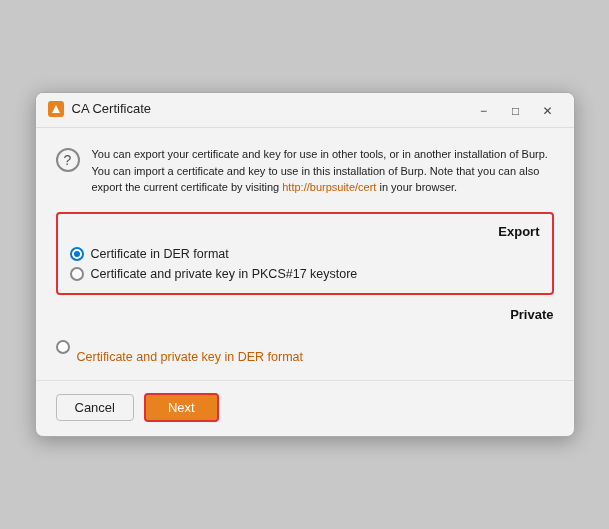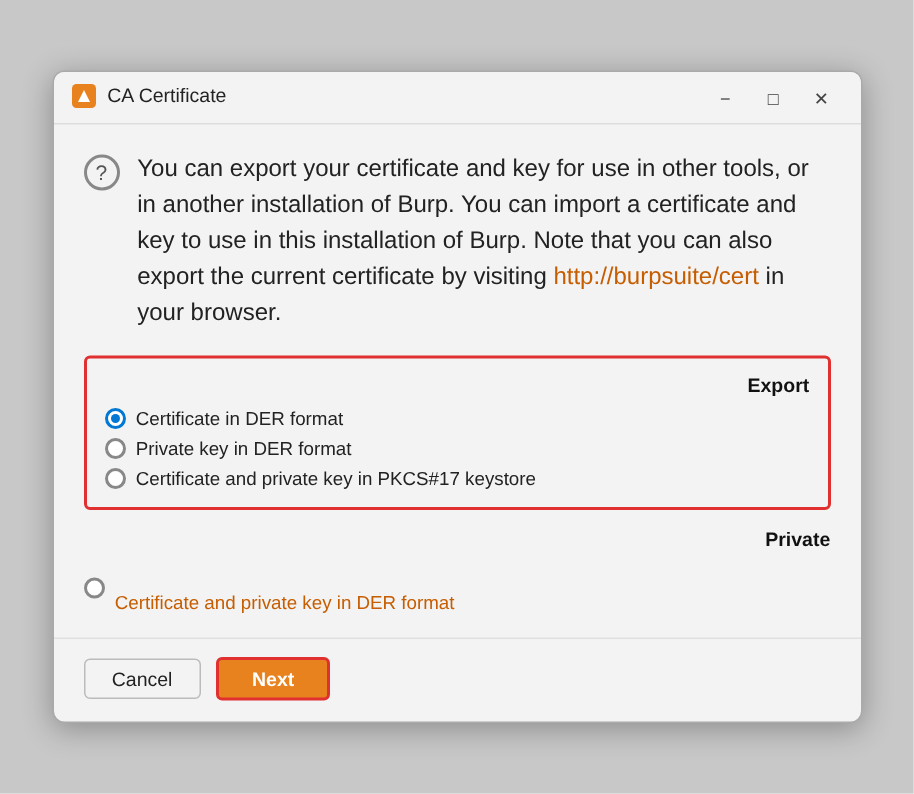--- a/index.html
+++ b/index.html
@@ -90,7 +90,7 @@
       margin-top: 2px;
     }
     .description {
-      font-size: 16px;
+      font-size: 11px;
       color: #222;
       line-height: 1.5;
     }

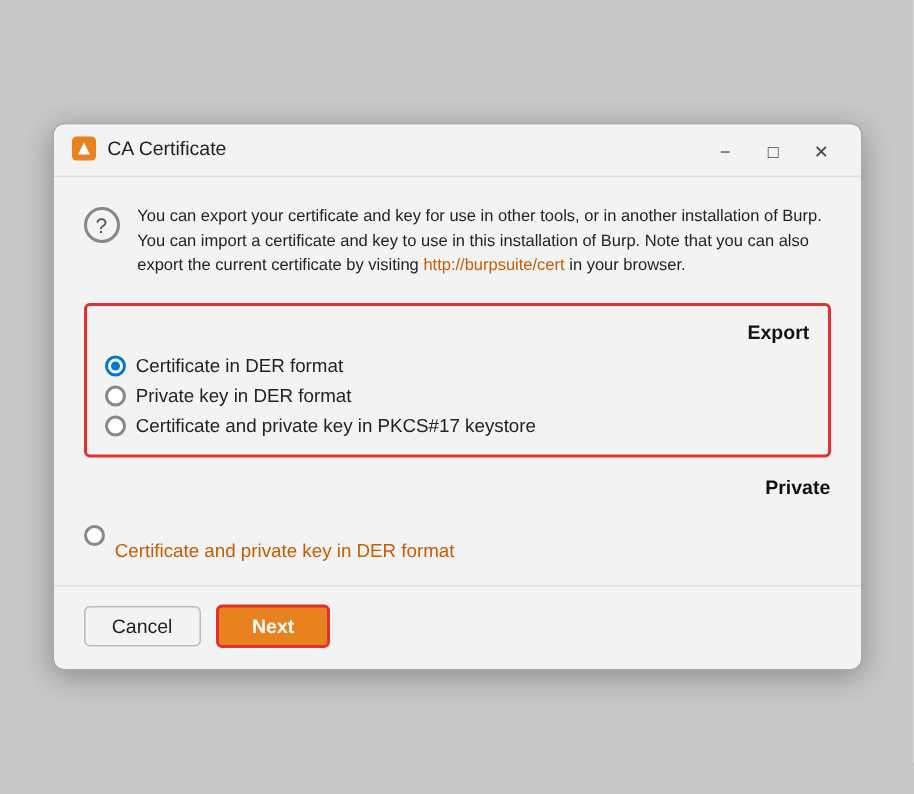--- a/index.html
+++ b/index.html
@@ -211,10 +211,6 @@
       </label>
       <label class="radio-option">
         <div class="radio-circle"></div>
-        <span>Private key in DER format</span>
-      </label>
-      <label class="radio-option">
-        <div class="radio-circle"></div>
         <span>Certificate and private key in PKCS#17 keystore</span>
       </label>
     </div>

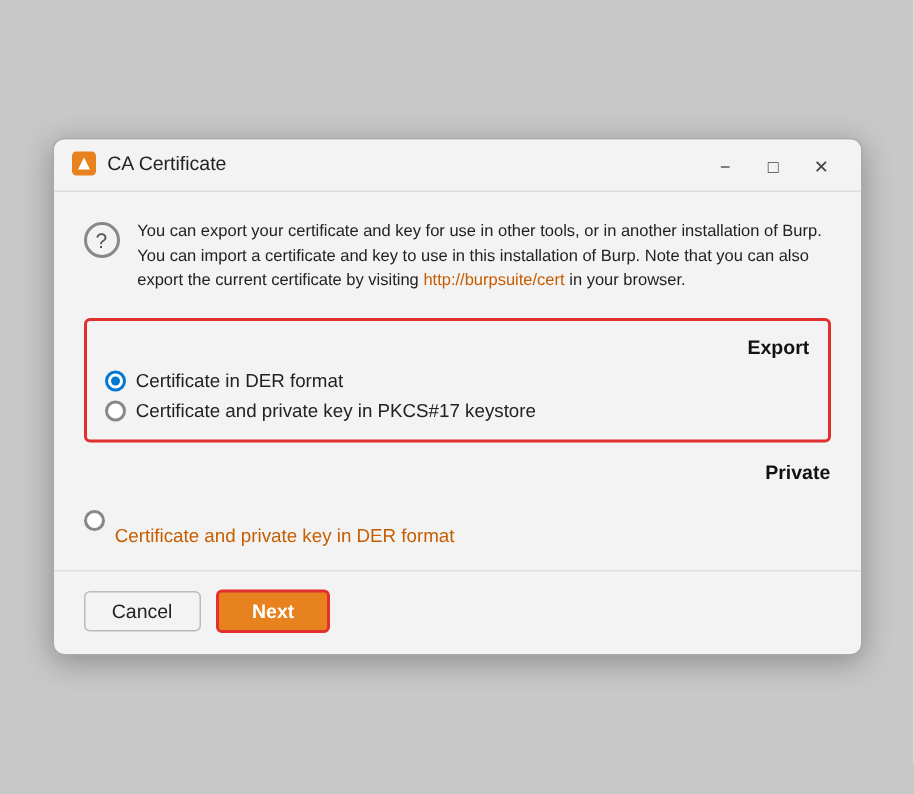--- a/index.html
+++ b/index.html
@@ -171,7 +171,7 @@
       border: 2px solid #e03030;
       border-radius: 4px;
       font-size: 13px;
-      font-weight: 700;
+      font-weight: 400;
       cursor: pointer;
       color: #fff;
     }

